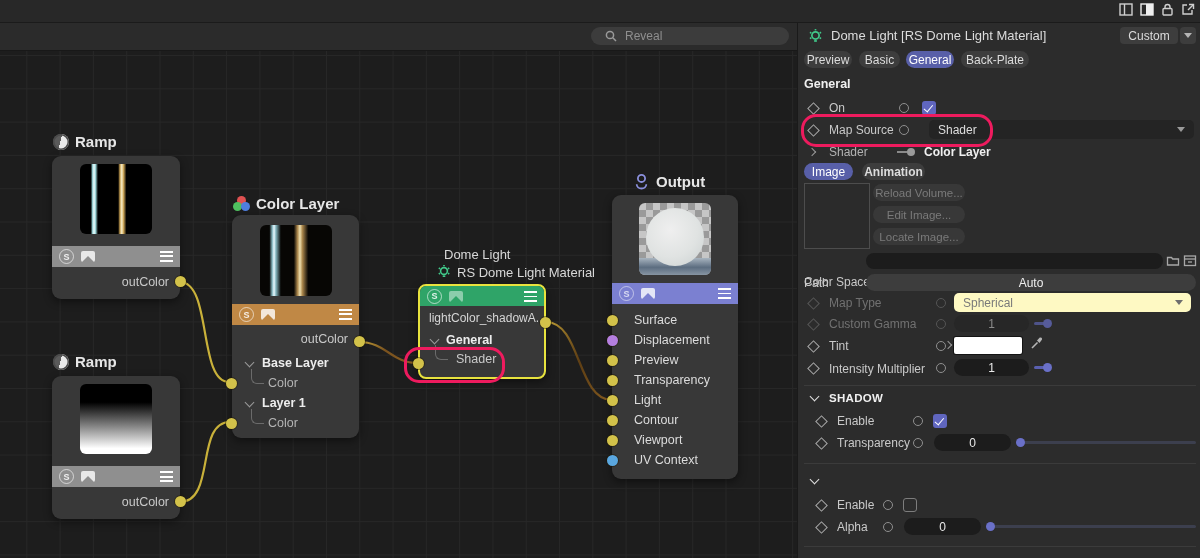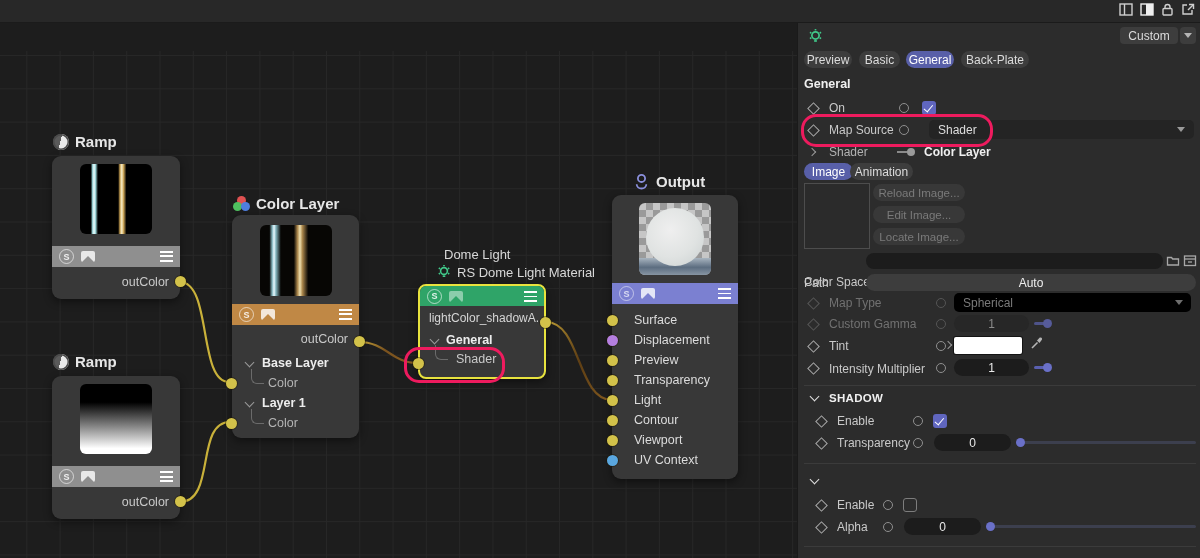--- a/index.html
+++ b/index.html
@@ -128,6 +128,15 @@
   </div>
 
   <div class="editor">
+    <div class="toolbar">
+      <div class="search">
+        <svg width="12" height="12" viewBox="0 0 12 12">
+            <circle cx="5" cy="5" r="3.6" fill="none" stroke="#9a9a9a" stroke-width="1.5"></circle>
+            <line x1="7.8" y1="7.8" x2="11" y2="11" stroke="#9a9a9a" stroke-width="1.5"></line>
+          </svg>
+        <span>Reveal</span>
+      </div>
+    </div>
 
     <div class="graph">
 

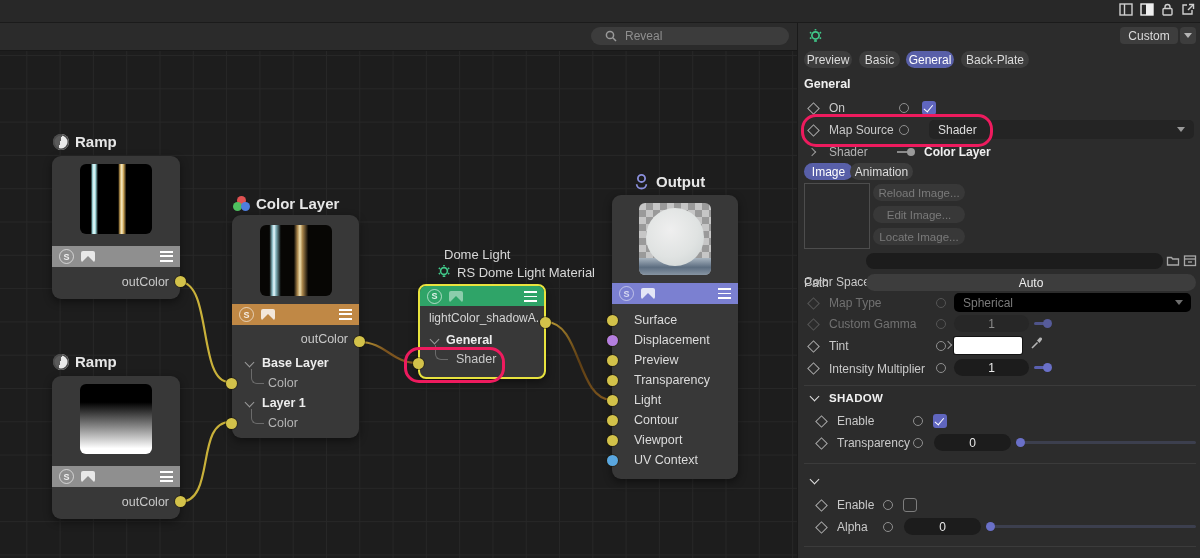--- a/index.html
+++ b/index.html
@@ -337,6 +337,7 @@
           <line x1="6.7" y1="12.2" x2="9.3" y2="12.2" stroke="#41c98a" stroke-width="1.6"></line>
         </svg>
     </span>
+    <span class="lab" style="left:33px;top:4px;font-size:13px;color:#dcdcdc;">Dome Light [RS Dome Light Material]</span>
     <div class="pill" style="left:322px;top:4px;width:58px;border-radius:4px;">
         <span>Custom</span>
       </div>

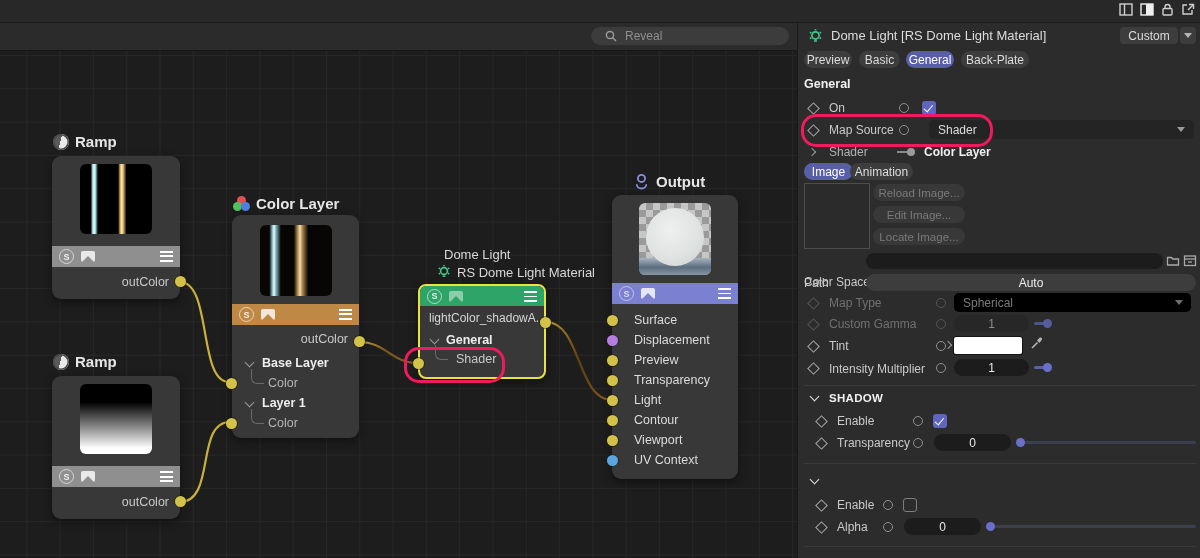--- a/index.html
+++ b/index.html
@@ -385,7 +385,7 @@
     <div class="pill act" style="left:6px;top:140px;width:49px;">
         <span>Image</span>
       </div>
-    <div class="pill" style="left:52px;top:140px;width:63px;">
+    <div class="pill" style="left:64px;top:140px;width:63px;font-weight:bold;">
         <span>Animation</span>
       </div>
 

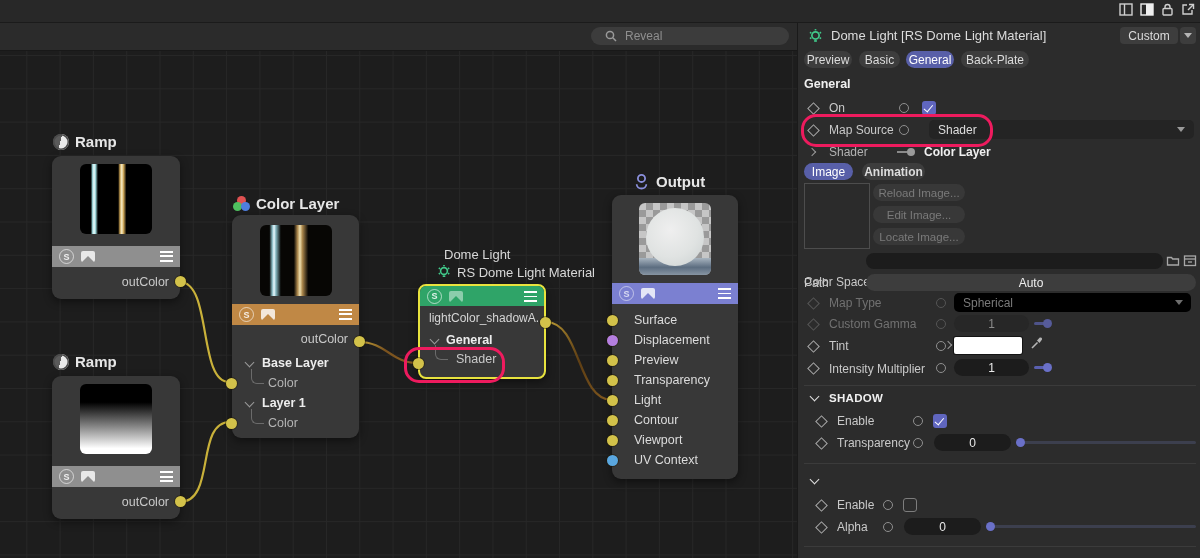--- a/index.html
+++ b/index.html
@@ -391,7 +391,7 @@
 
     <div class="abs" style="left:6px;top:160px;width:64px;height:64px;border:1px solid #4d4d4d;background:#2b2b2b;"></div>
     <div class="pill dis" style="left:75px;top:161px;width:92px;font-size:11.5px;">
-        <span>Reload Image...</span>
+        <span>Reload Volume...</span>
       </div>
     <div class="pill dis" style="left:75px;top:183px;width:92px;font-size:11.5px;">
         <span>Edit Image...</span>

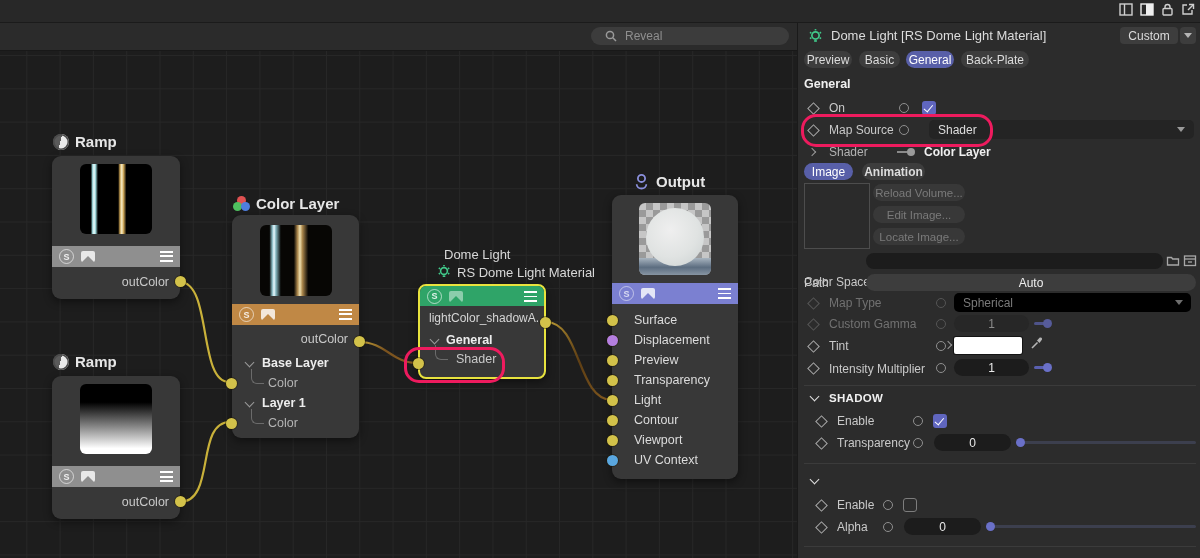--- a/index.html
+++ b/index.html
@@ -70,7 +70,7 @@
       display:flex;align-items:center;justify-content:center;}
   .vp.dis{background:#272727;color:#8b8b8b;}
   .dd{position:absolute;height:19px;background:#242424;border-radius:5px;color:#ddd;font-size:12px;display:flex;align-items:center;padding:0 9px;box-sizing:border-box;}
-  .dd.dis{background:#000000;color:#7a7a7a;}
+  .dd.dis{background:#fef9c3;color:#7a7a7a;}
   .arr{position:absolute;width:0;height:0;border-left:4.5px solid transparent;border-right:4.5px solid transparent;border-top:5px solid #9a9a9a;}
   .hr{position:absolute;left:6px;width:392px;height:1px;background:#3b3b3b;}
   .sec-ch{position:absolute;width:6px;height:6px;border-left:1.8px solid #e0e0e0;border-bottom:1.8px solid #e0e0e0;transform:rotate(-45deg);}

